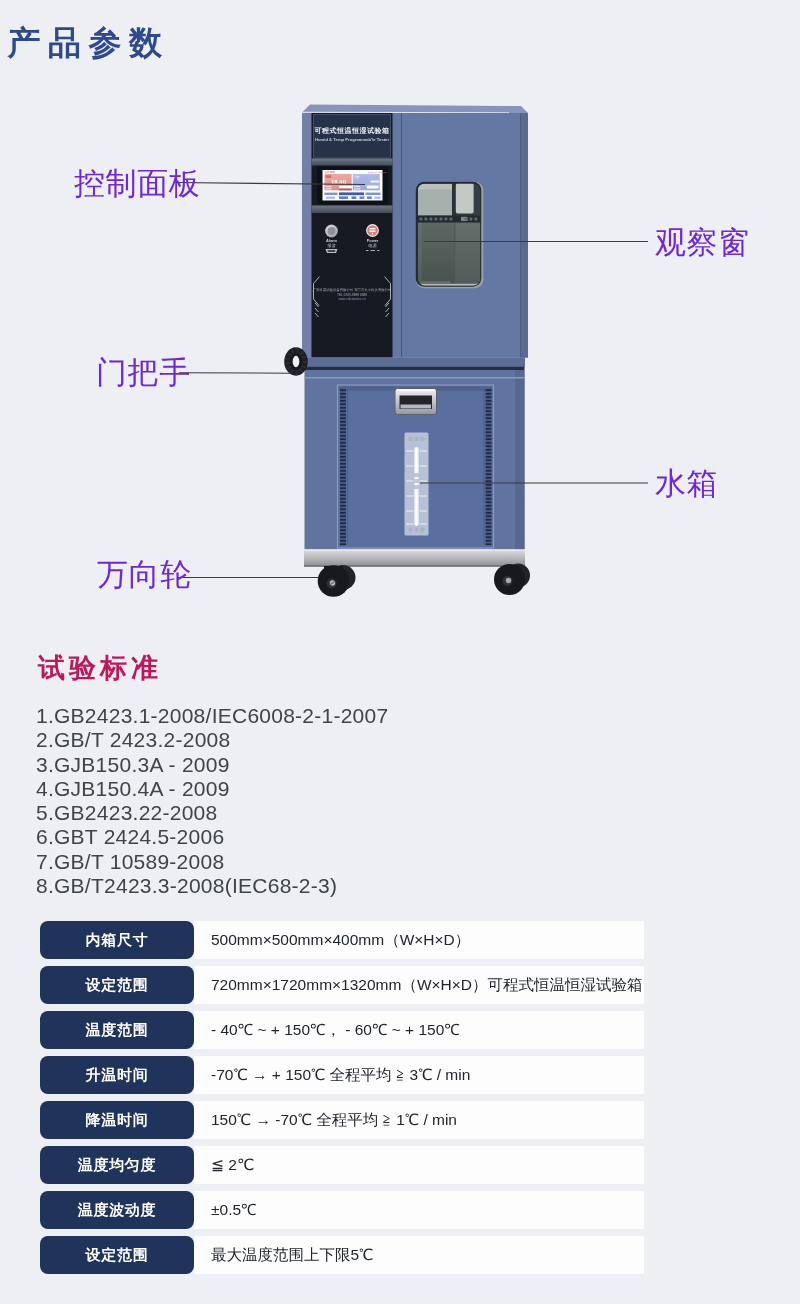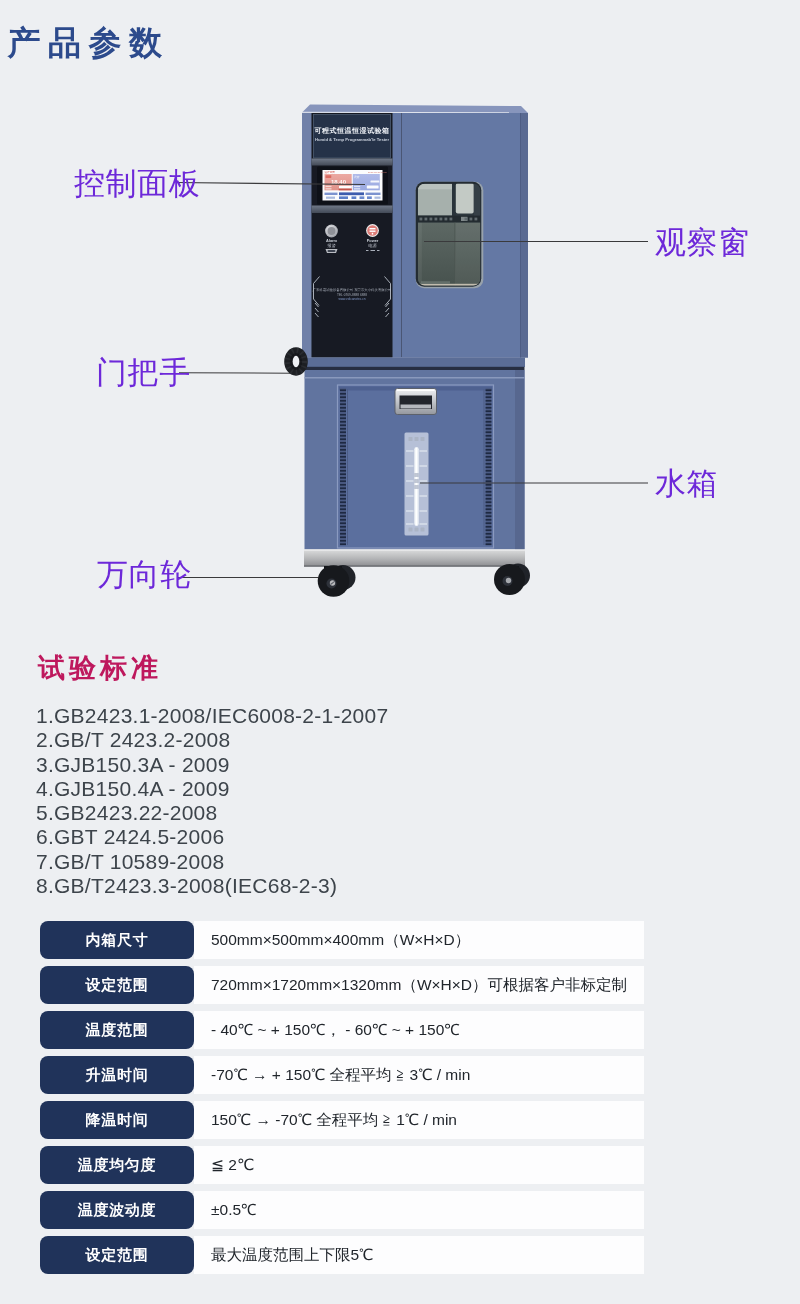--- a/index.html
+++ b/index.html
@@ -291,7 +291,7 @@
     </div>
   <div class="row" style="top:966px">
       <div class="lab">设定范围</div>
-      <div class="val">720mm×1720mm×1320mm（W×H×D）可根据客户非标定制</div>
+      <div class="val">720mm×1720mm×1320mm（W×H×D）可程式恒温恒湿试验箱</div>
     </div>
   <div class="row" style="top:1011px">
       <div class="lab">温度范围</div>

